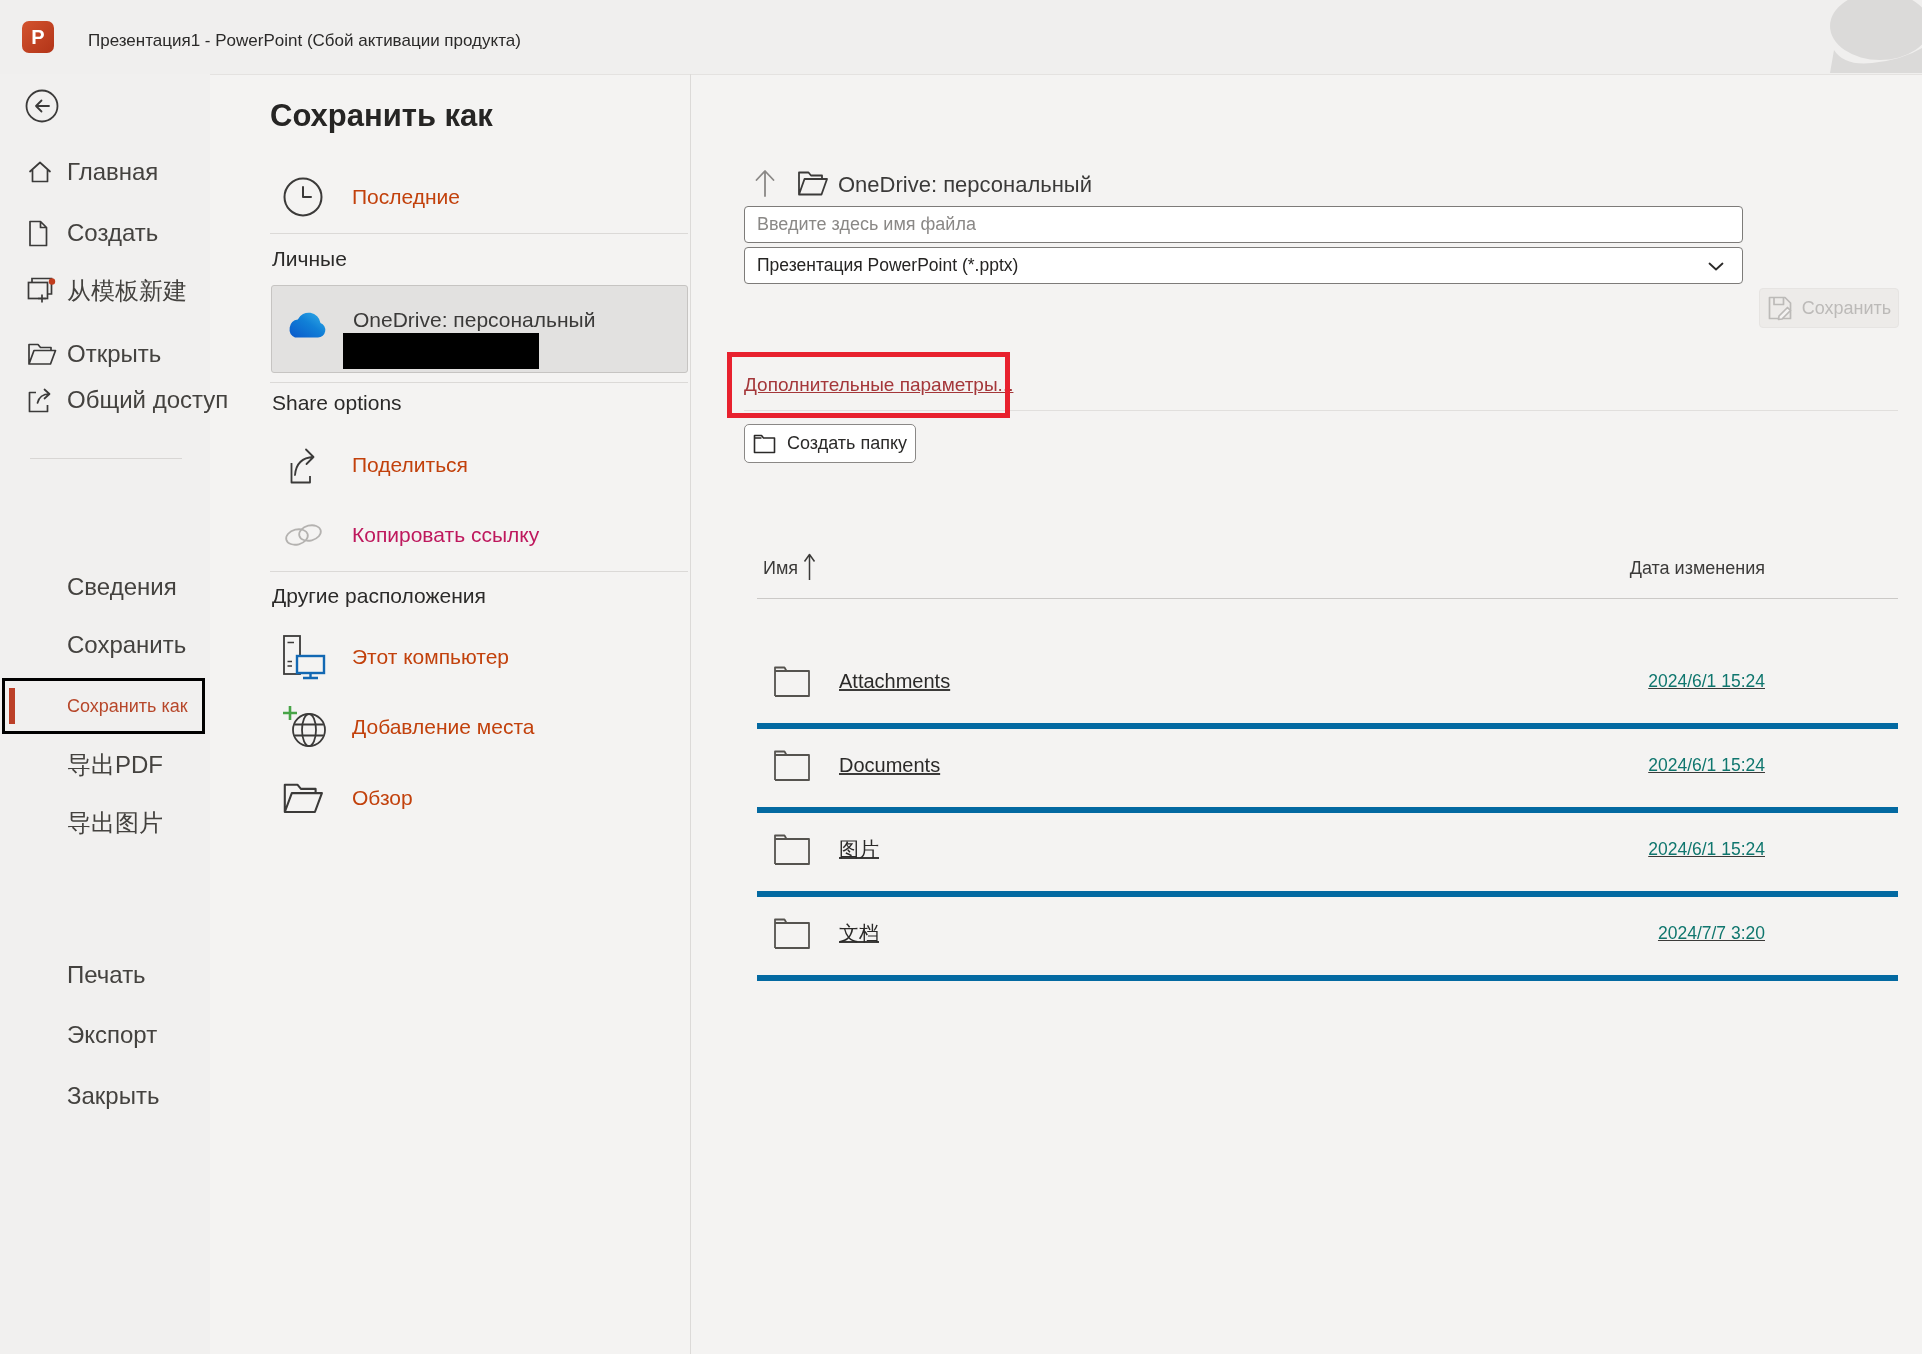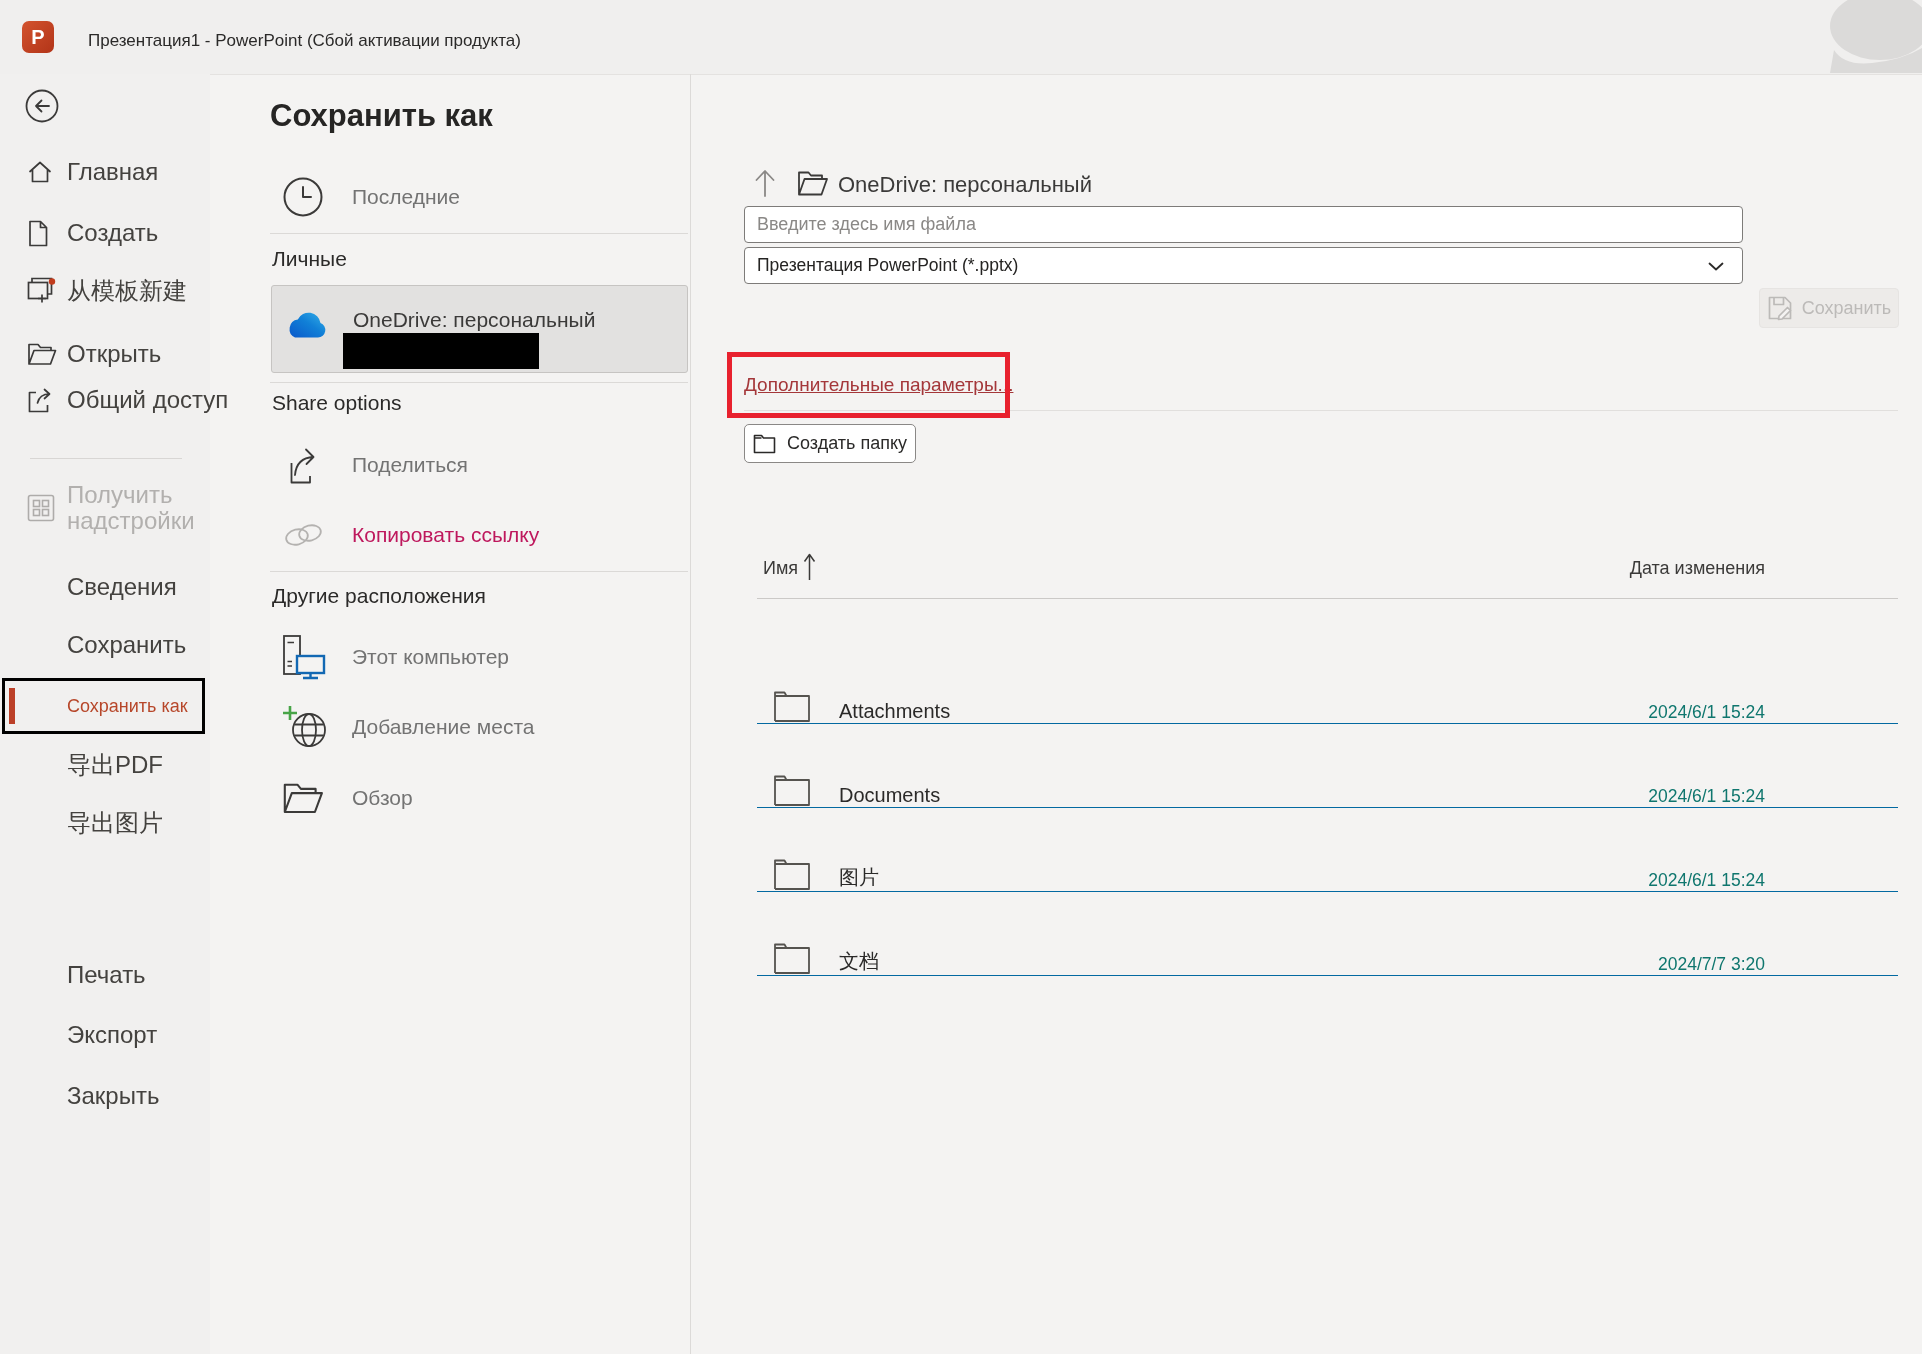--- a/index.html
+++ b/index.html
@@ -33,7 +33,7 @@
   .panel-title{left:270px;top:98px;font-size:31px;font-weight:bold;color:#262524;white-space:nowrap;}
   .mid-item{position:absolute;left:271px;width:417px;height:56px;display:flex;align-items:center;}
   .mid-item .ico{position:absolute;left:11px;display:flex;}
-  .mid-label{position:absolute;left:81px;font-size:21px;color:#737373;white-space:nowrap;line-height:26px;}
+  .mid-label{position:absolute;left:81px;font-size:21px;color:#c2410c;white-space:nowrap;line-height:26px;}
   .mid-label.dis{color:#be185d;}
   .mid-head{position:absolute;left:272px;font-size:21px;font-weight:normal;color:#2b2a29;white-space:nowrap;}
   .mid-divider{left:270px;width:418px;height:1px;background:#dbd9d7;}

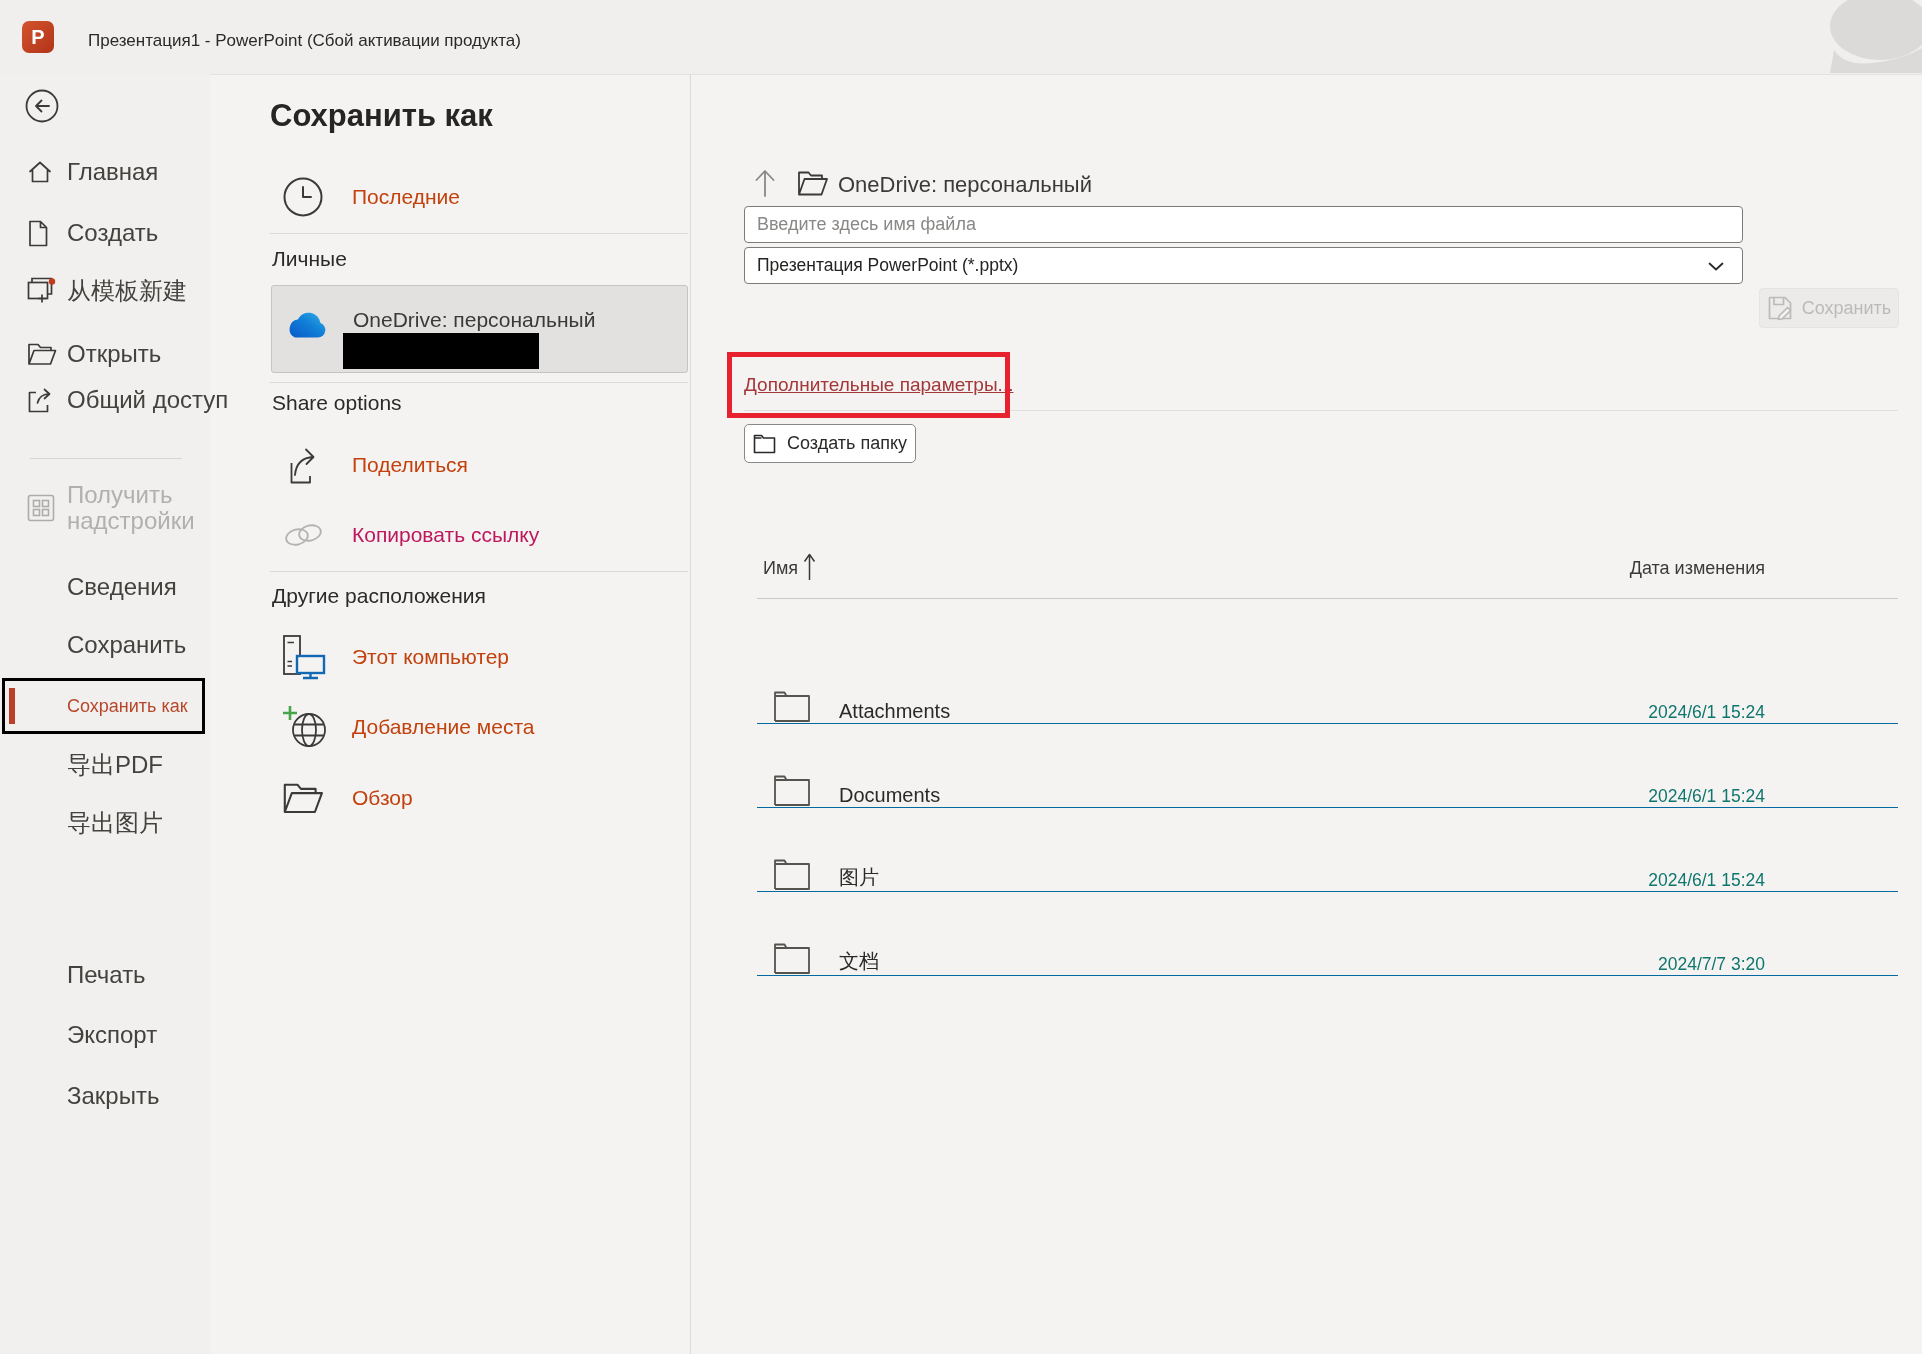--- a/index.html
+++ b/index.html
@@ -147,20 +147,6 @@
 
   <div class="abs side-divider" style="top:384px;"></div>
 
-  <div class="nav-item" style="top:404px;height:60px;">
-    <span class="ico">
-      <svg width="28" height="28" viewBox="0 0 28 28">
-          <g fill="none" stroke="#aeacaa" stroke-width="1.6">
-        <rect x="1.5" y="1.5" width="25" height="25" rx="2"></rect>
-        <rect x="6.5" y="6.5" width="6" height="6"></rect>
-            <rect x="15.5" y="6.5" width="6" height="6"></rect>
-        <rect x="6.5" y="15.5" width="6" height="6"></rect>
-            <rect x="15.5" y="15.5" width="6" height="6"></rect>
-      </g>
-        </svg>
-    </span>
-    <span class="nav-label wrap dis">Получить надстройки</span>
-  </div>
 
   <div class="nav-item" style="top:491px;">
     <span class="nav-label">Сведения</span>

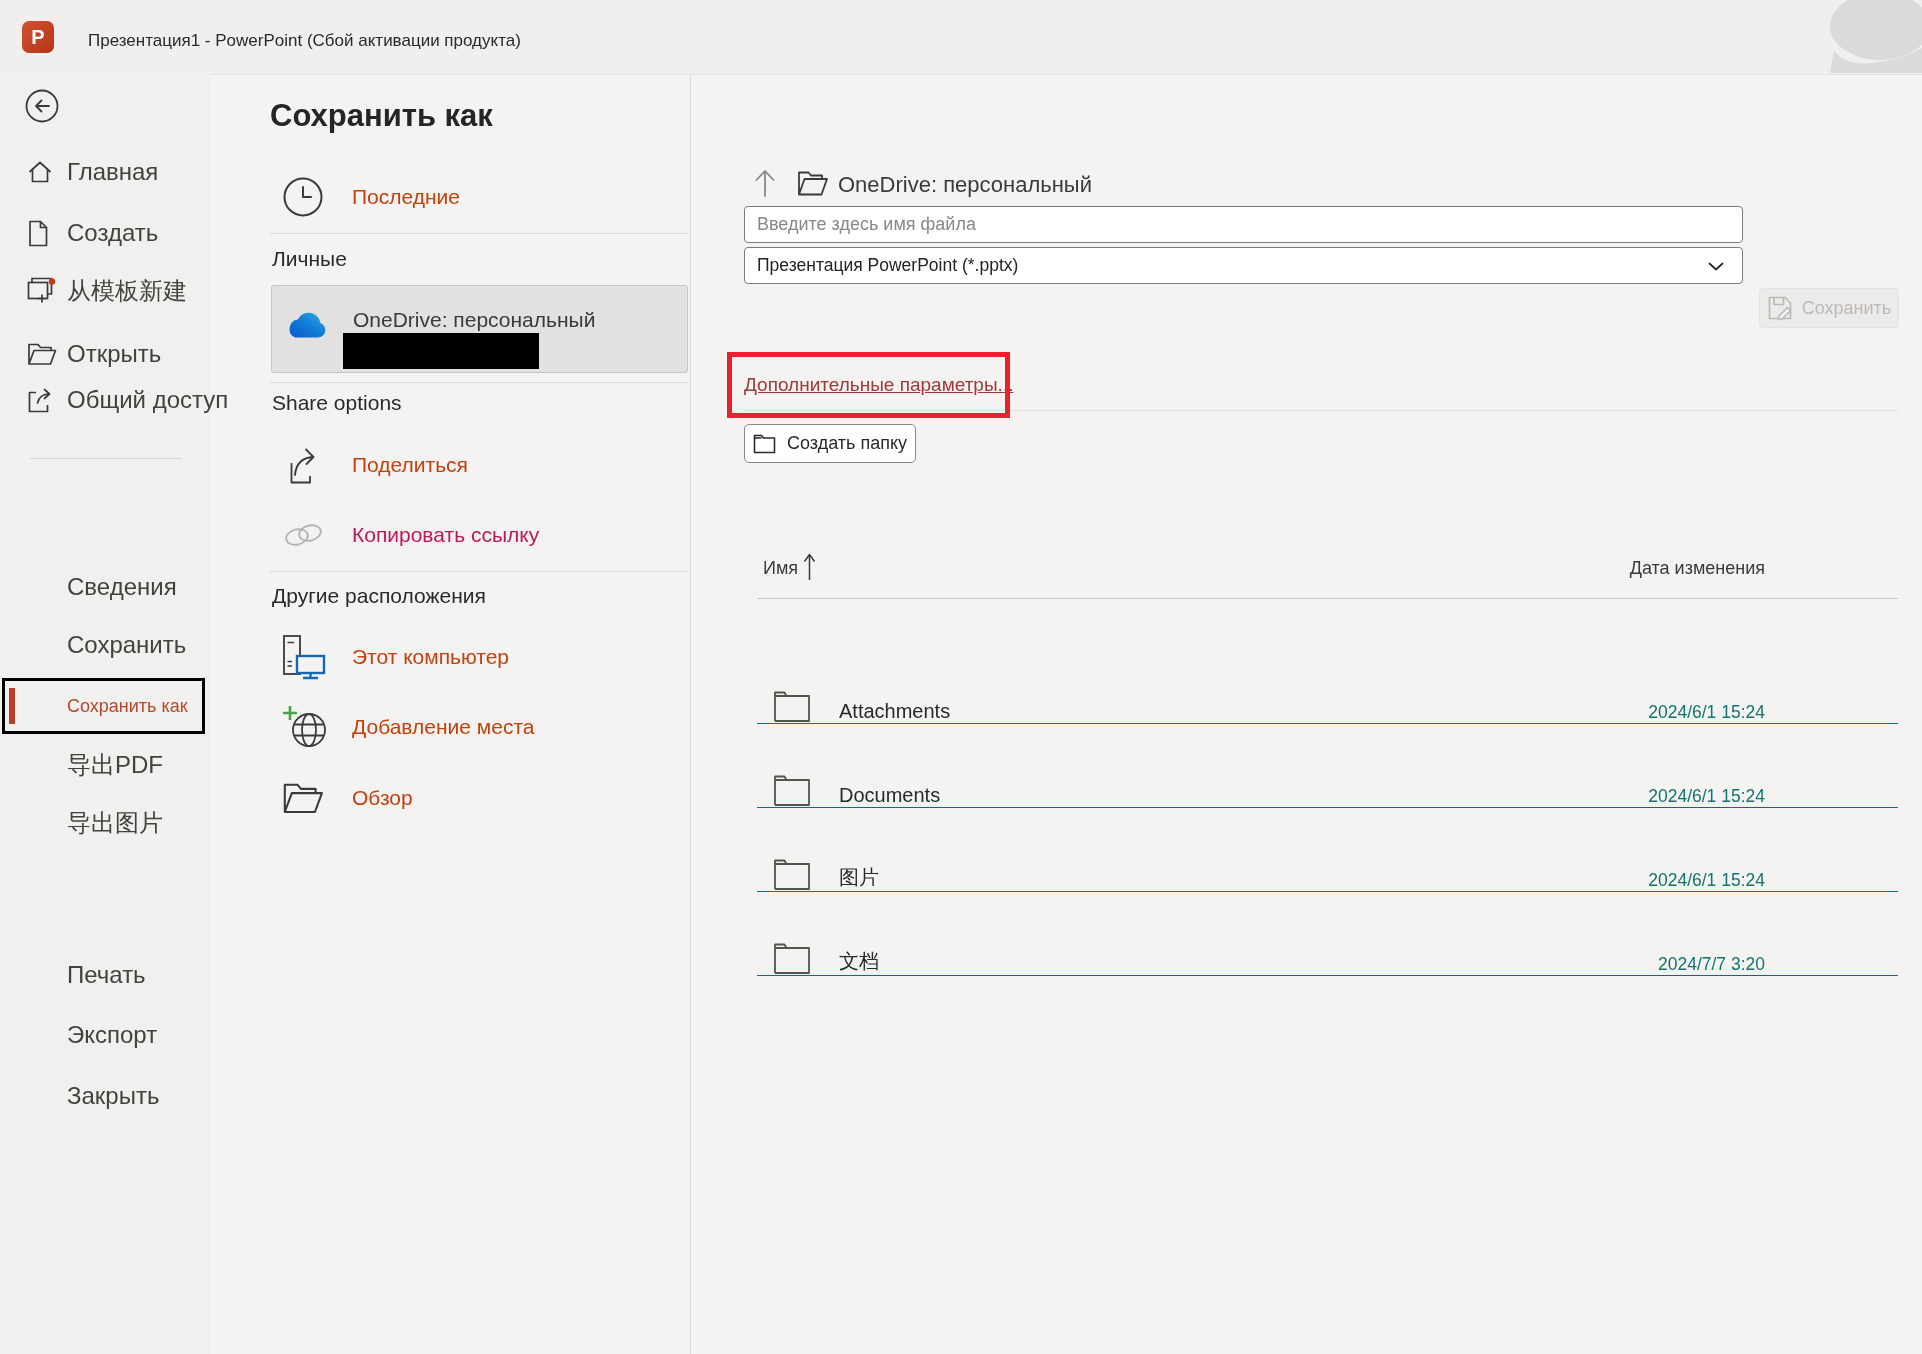--- a/index.html
+++ b/index.html
@@ -69,8 +69,8 @@
   .sort-ico{left:803px;top:552px;}
   .list-h-date{right:157px;top:558px;font-size:18px;color:#3b3a39;}
   .list-h-divider{left:757px;top:598px;width:1141px;height:1px;background:#cbc9c7;}
-  .file-row{position:absolute;left:757px;width:1141px;height:84px;display:flex;align-items:flex-end;
-    border-bottom:1px solid #0369a1;}
+  .file-row{position:absolute;left:757px;width:1141px;height:84px;display:flex;align-items:center;
+    border-bottom:6px solid #0369a1;text-decoration:underline;}
   .file-row .ico{margin-left:16px;display:flex;}
   .file-name{margin-left:28px;font-size:20px;color:#2b2a29;white-space:nowrap;}
   .file-date{margin-left:auto;margin-right:133px;font-size:17.5px;color:#0f766e;white-space:nowrap;}

